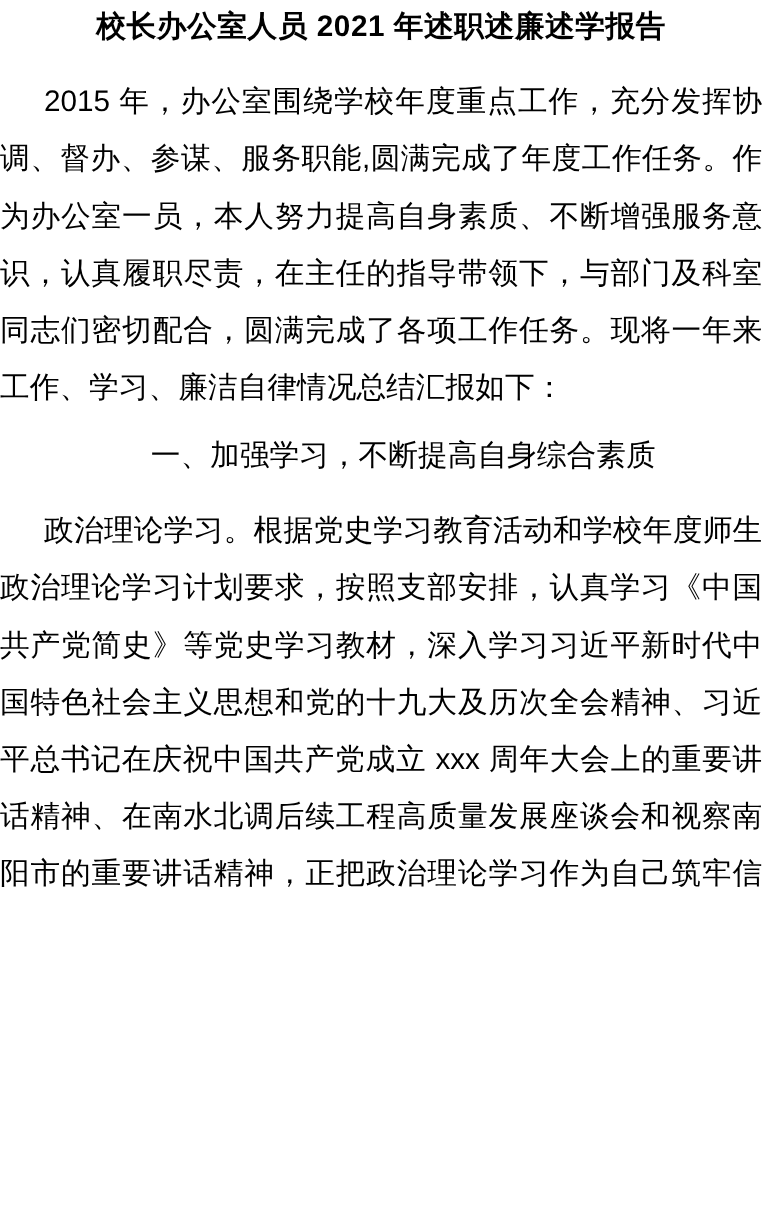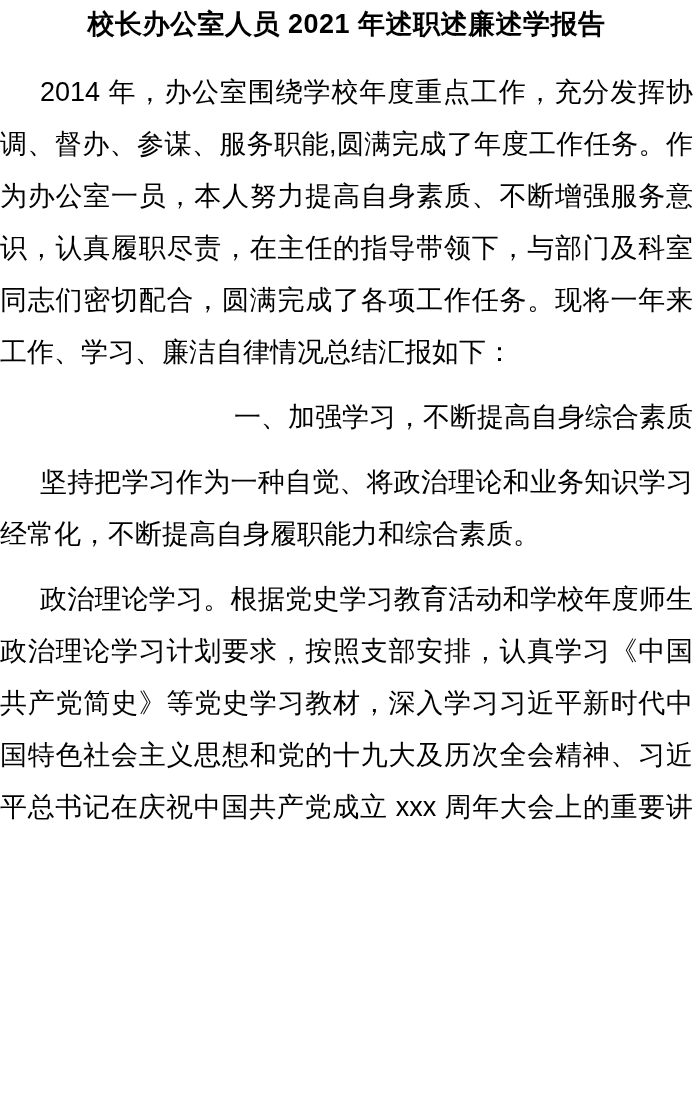--- a/index.html
+++ b/index.html
@@ -45,7 +45,7 @@
 <div class="page">
   <h1 class="doc-title">校长办公室人员 2021 年述职述廉述学报告</h1>
   <div>
-      <p class="para">2014 年，办公室围绕学校年度重点工作，充分发挥协调、督办、参谋、服务职能,圆满完成了年度工作任务。作为办公室一员，本人努力提高自身素质、不断增强服务意识，认真履职尽责，在主任的指导带领下，与部门及科室同志们密切配合，圆满完成了各项工作任务。现将一年来工作、学习、廉洁自律情况总结汇报如下：</p>
+      <p class="para">2015 年，办公室围绕学校年度重点工作，充分发挥协调、督办、参谋、服务职能,圆满完成了年度工作任务。作为办公室一员，本人努力提高自身素质、不断增强服务意识，认真履职尽责，在主任的指导带领下，与部门及科室同志们密切配合，圆满完成了各项工作任务。现将一年来工作、学习、廉洁自律情况总结汇报如下：</p>
       <p class="heading">一、加强学习，不断提高自身综合素质</p>
       <p class="para">坚持把学习作为一种自觉、将政治理论和业务知识学习经常化，不断提高自身履职能力和综合素质。</p>
       <p class="para">政治理论学习。根据党史学习教育活动和学校年度师生政治理论学习计划要求，按照支部安排，认真学习《中国共产党简史》等党史学习教材，深入学习习近平新时代中国特色社会主义思想和党的十九大及历次全会精神、习近平总书记在庆祝中国共产党成立 xxx 周年大会上的重要讲话精神、在南水北调后续工程高质量发展座谈会和视察南阳市的重要讲话精神，正把政治理论学习作为自己筑牢信仰之基、补足精神之钙、汲取奋进力量的自觉行为。认真学习习近平总书记关于教育重要论述、习近平总书记在清华大学考察时重要讲话精神，本人努力提高自身素质，学校</p>

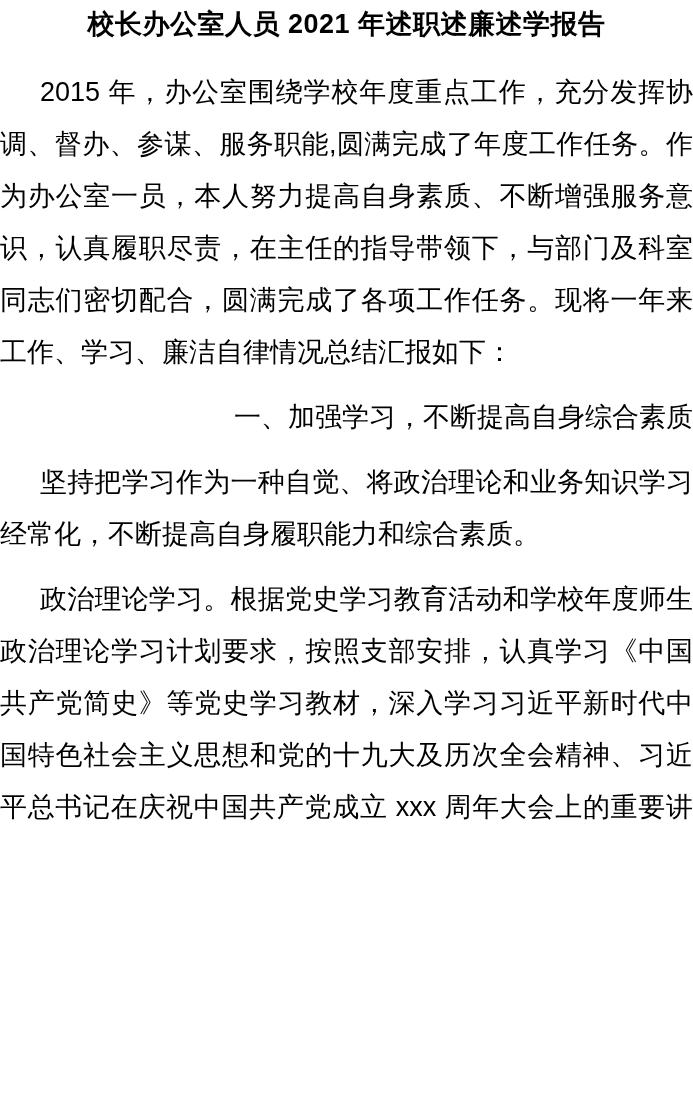--- a/index.html
+++ b/index.html
@@ -35,8 +35,9 @@
     overflow-wrap: break-word;
   }
   .heading {
-    text-align: right;
+    text-align: center;
     font-weight: normal;
+    font-family: Liberation Mono, monospace;
   }
 </style>
 </head>

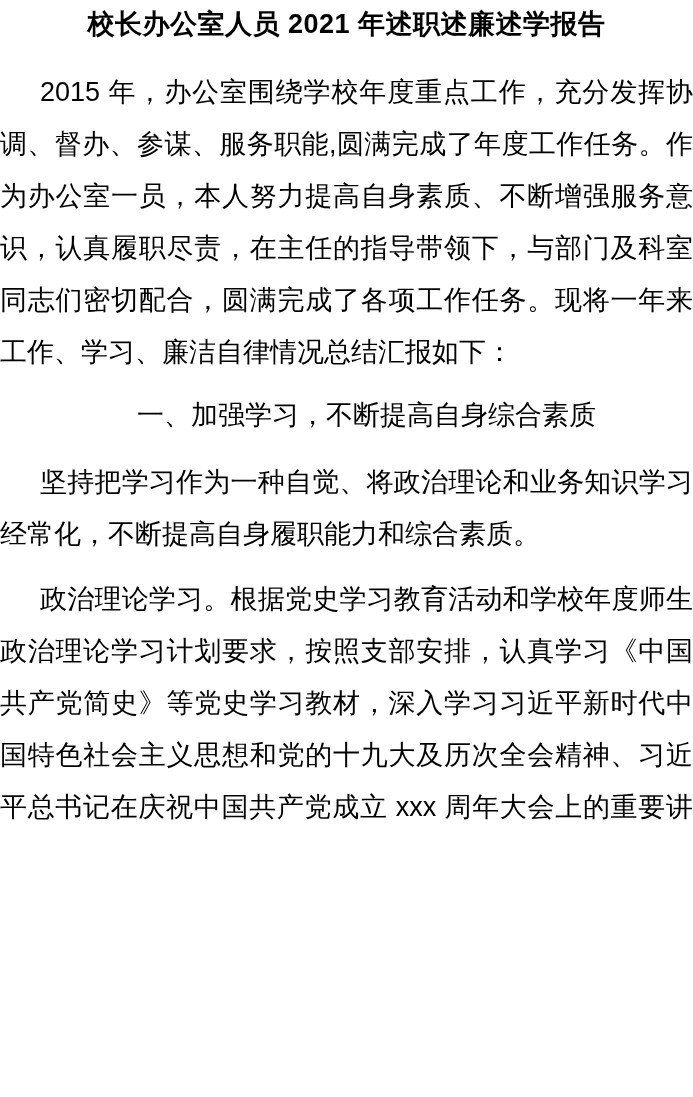--- a/index.html
+++ b/index.html
@@ -48,7 +48,6 @@
   <div>
       <p class="para">2015 年，办公室围绕学校年度重点工作，充分发挥协调、督办、参谋、服务职能,圆满完成了年度工作任务。作为办公室一员，本人努力提高自身素质、不断增强服务意识，认真履职尽责，在主任的指导带领下，与部门及科室同志们密切配合，圆满完成了各项工作任务。现将一年来工作、学习、廉洁自律情况总结汇报如下：</p>
       <p class="heading">一、加强学习，不断提高自身综合素质</p>
-      <p class="para">坚持把学习作为一种自觉、将政治理论和业务知识学习经常化，不断提高自身履职能力和综合素质。</p>
       <p class="para">政治理论学习。根据党史学习教育活动和学校年度师生政治理论学习计划要求，按照支部安排，认真学习《中国共产党简史》等党史学习教材，深入学习习近平新时代中国特色社会主义思想和党的十九大及历次全会精神、习近平总书记在庆祝中国共产党成立 xxx 周年大会上的重要讲话精神、在南水北调后续工程高质量发展座谈会和视察南阳市的重要讲话精神，正把政治理论学习作为自己筑牢信仰之基、补足精神之钙、汲取奋进力量的自觉行为。认真学习习近平总书记关于教育重要论述、习近平总书记在清华大学考察时重要讲话精神，本人努力提高自身素质，学校</p>
     </div>
 </div>

